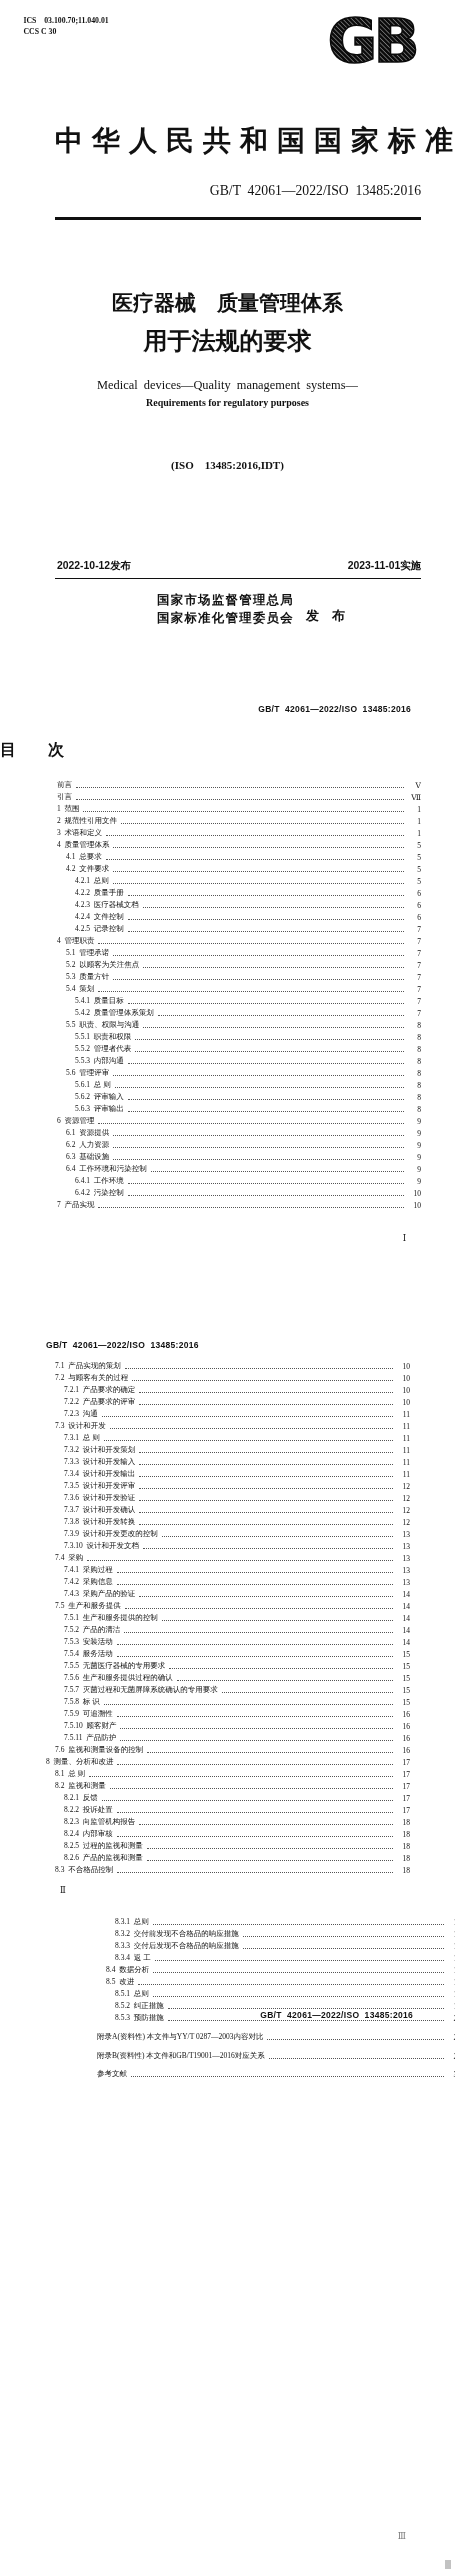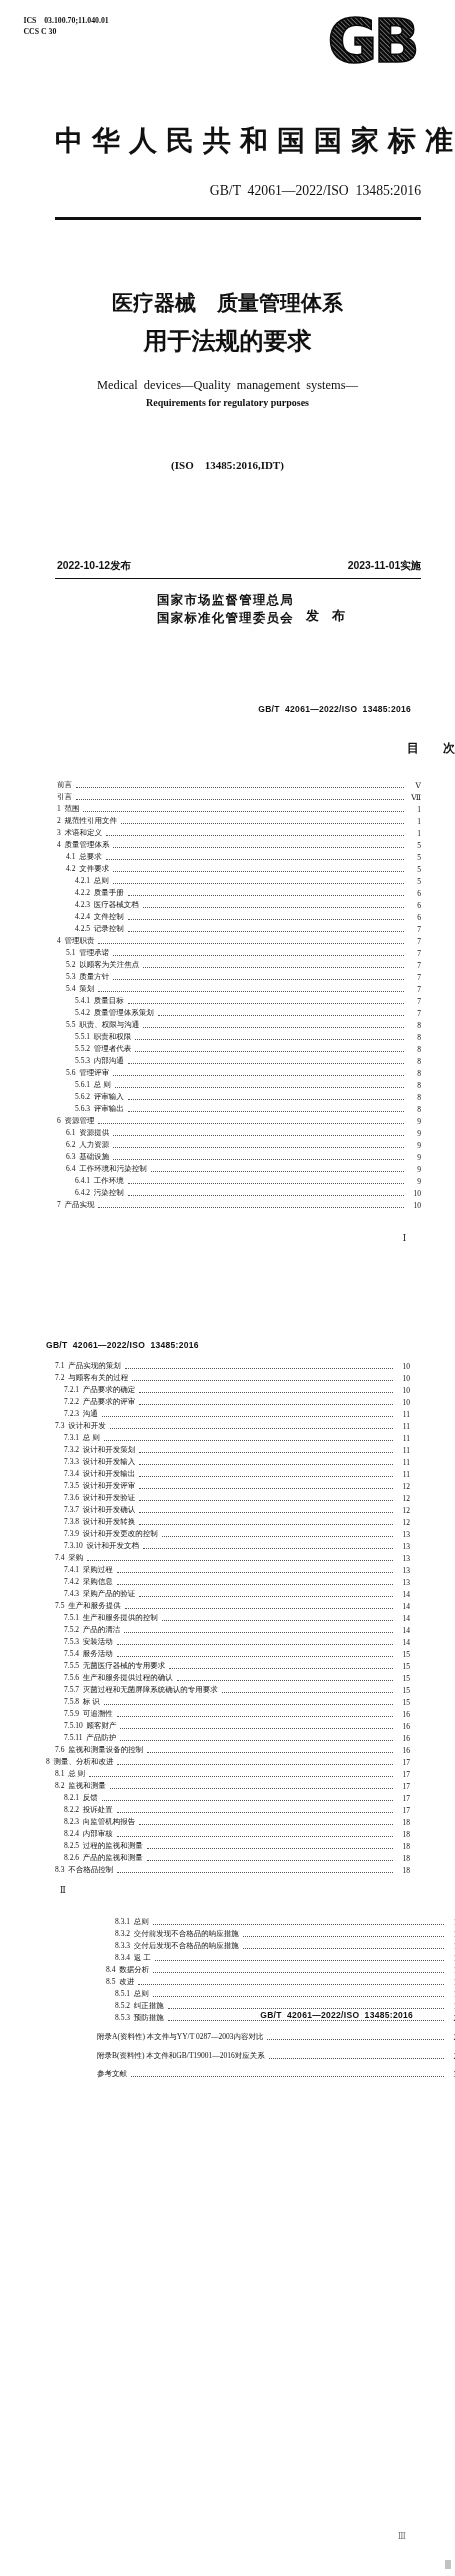--- a/index.html
+++ b/index.html
@@ -27,7 +27,7 @@
   .rh1{top:704px;right:44px;}
   .rh2{top:1340px;left:46px;}
   .rh3{top:2010px;right:42px;}
-  .toc-heading{top:740px;left:0;right:0;text-align:right;font-size:12px;font-weight:bold;font-family:"Liberation Sans","DejaVu Sans",sans-serif;white-space:pre;}
+  .toc-heading{top:740px;left:0;right:0;text-align:left;font-size:16px;font-weight:bold;font-family:"Liberation Sans","DejaVu Sans",sans-serif;white-space:pre;}
   .folio{font-size:8.5px;}
   .folio1{top:1233px;right:49px;}
   .folio2{top:1885px;left:60px;}

